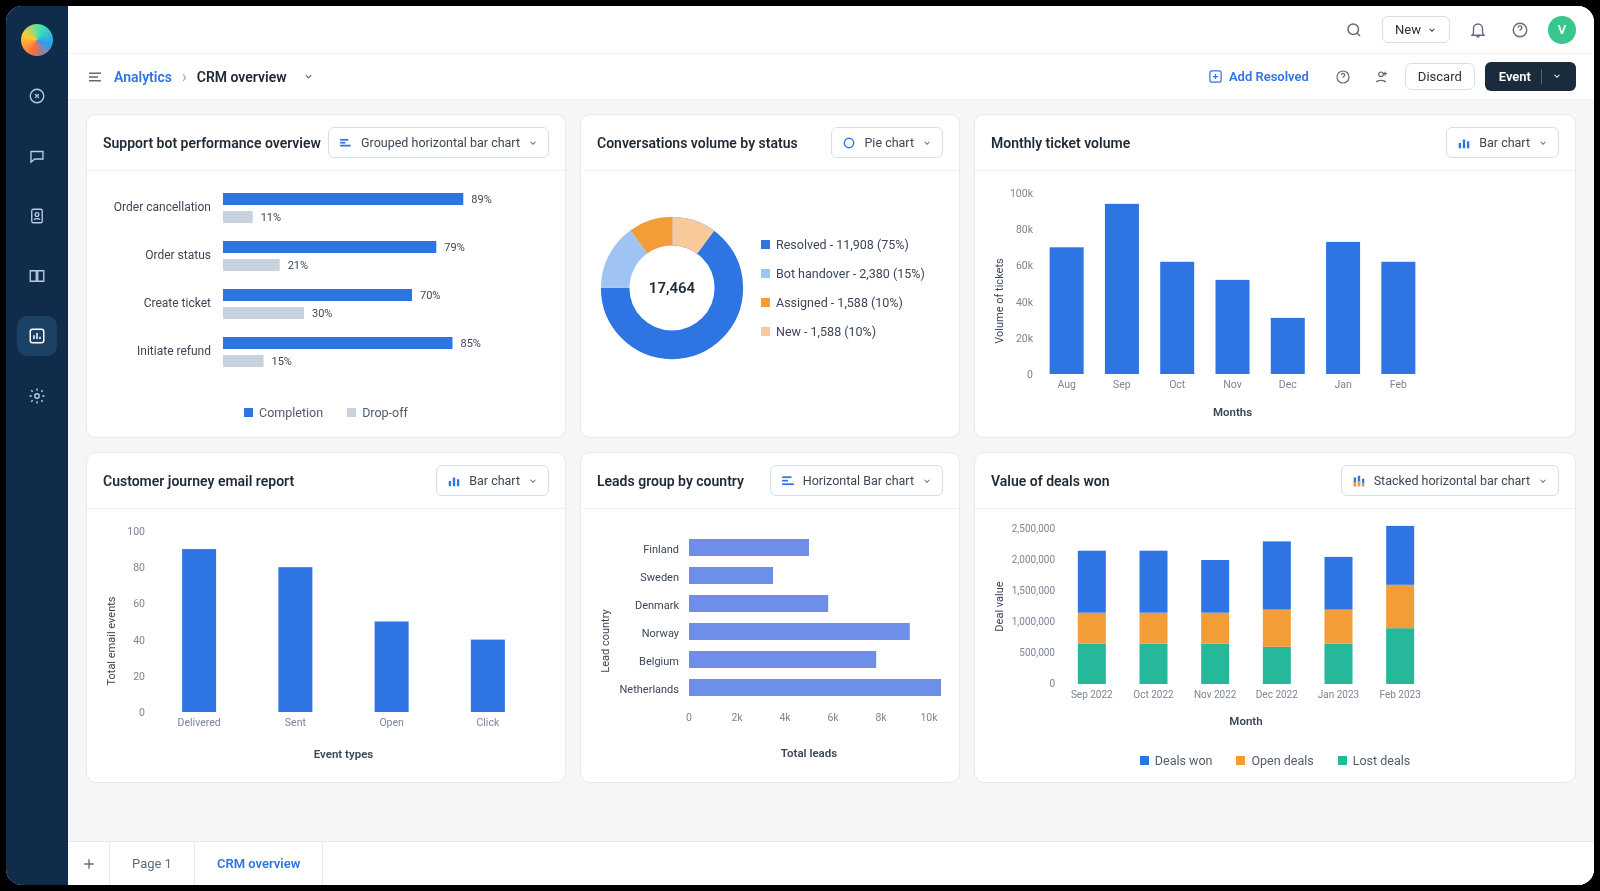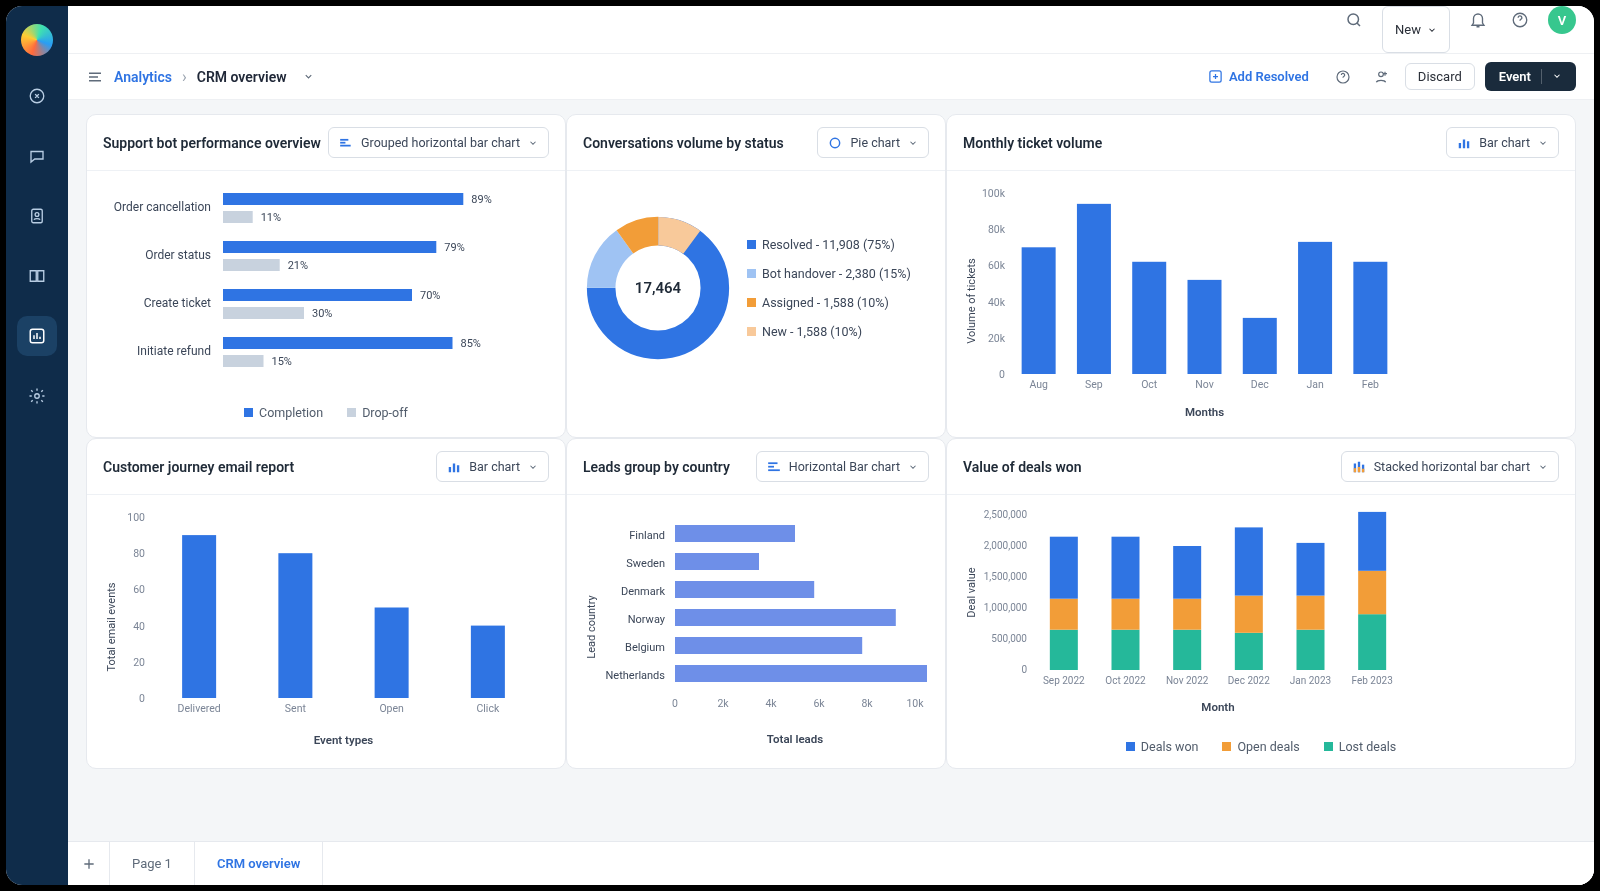--- a/index.html
+++ b/index.html
@@ -10,7 +10,7 @@
 .side-icon { width: 40px; height: 40px; display:flex;align-items:center;justify-content:center; color:#b8cde3; border-radius:10px; cursor:pointer; }
 .side-icon.active { background:#1b4165; color:#fff; }
 .main { flex:1; display:flex; flex-direction:column; background:#fff; }
-.topbar { height:48px; display:flex; justify-content:flex-end; gap:14px; padding:0 18px; border-bottom:1px solid #eef0f3; }
+.topbar { height:48px; display:flex; align-items:center; justify-content:flex-end; gap:14px; padding:0 18px; border-bottom:1px solid #eef0f3; }
 .top-icon { width:28px;height:28px;display:flex;align-items:center;justify-content:center;color:#5f6b7a;}
 .btn { border:1px solid #d9dee5; background:#fff; border-radius:6px; padding:5px 12px; font-size:13px; color:#2a2f38; display:flex; align-items:center; gap:6px; cursor:pointer; }
 .avatar { width:28px;height:28px;border-radius:50%;background:#37c78e;color:#fff;display:flex;align-items:center;justify-content:center;font-size:13px;font-weight:600; }

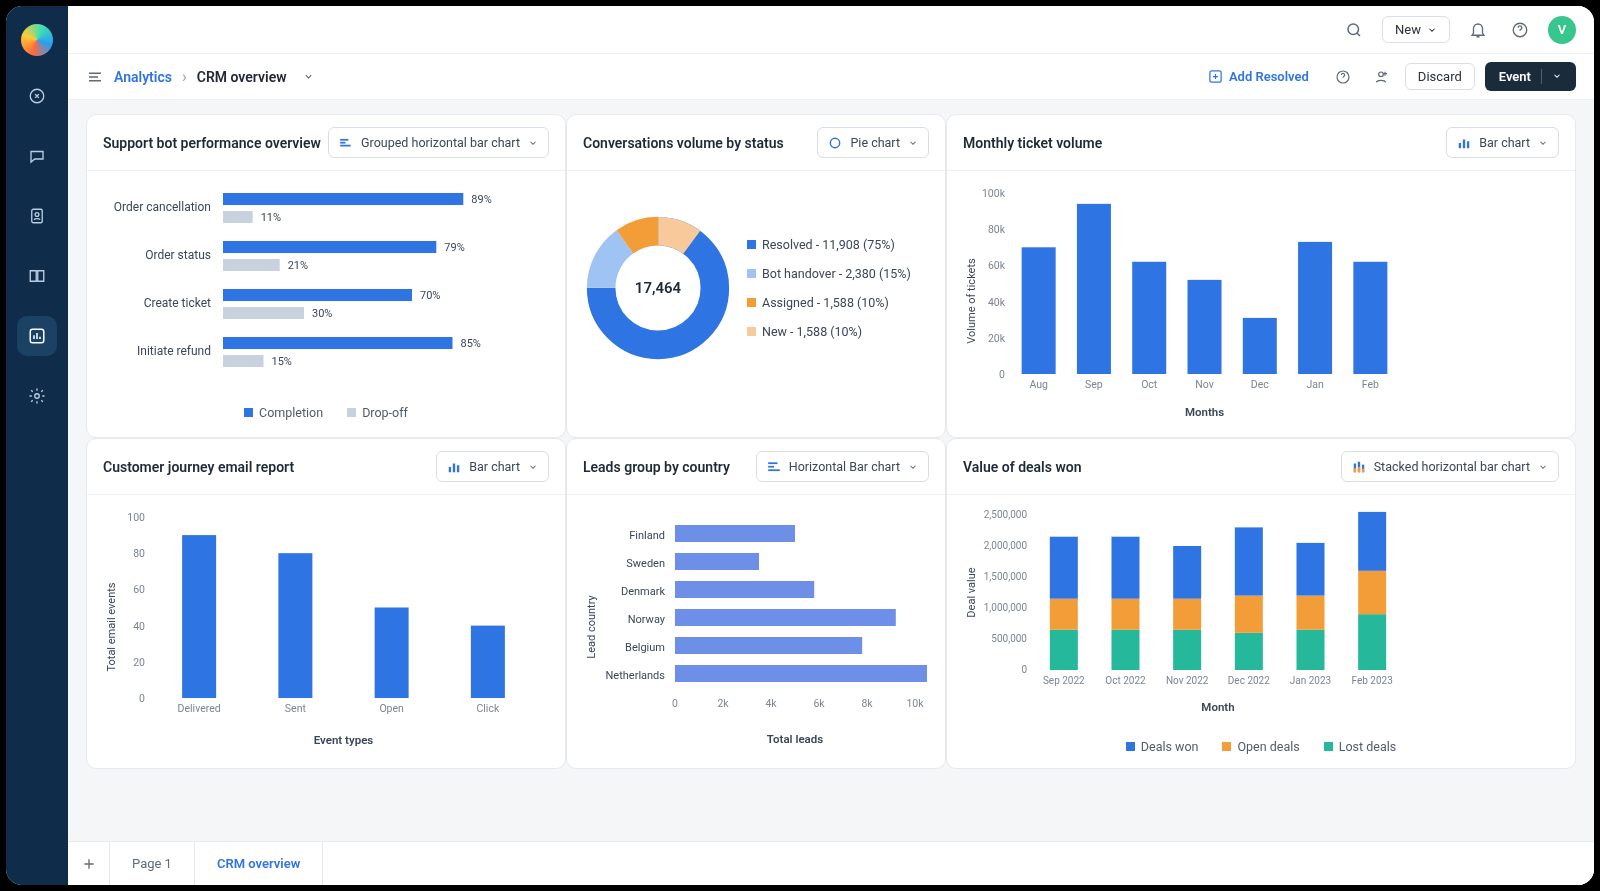--- a/index.html
+++ b/index.html
@@ -23,7 +23,7 @@
 .btn-primary { background:#1a2b3c; color:#fff; border:none; border-radius:6px; padding:7px 14px; font-size:13px; font-weight:600; display:flex; align-items:center; }
 .btn-primary .caret { margin-left:10px; padding-left:10px; border-left:1px solid #ffffff40; }
 .canvas { flex:1; background:#f4f6f8; padding:14px 18px 0 18px; overflow:auto; }
-.grid { display:grid; grid-template-columns: 480px 380px 1fr; }
+.grid { display:grid; grid-template-columns: 480px 380px 1fr; gap:14px; }
 .card { background:#fff; border:1px solid #e6e9ee; border-radius:10px; }
 .card-header { display:flex; align-items:center; justify-content:space-between; padding:12px 16px; border-bottom:1px solid #eef1f5; }
 .card-title { font-size:14px; font-weight:600; color:#1f2a37; }

